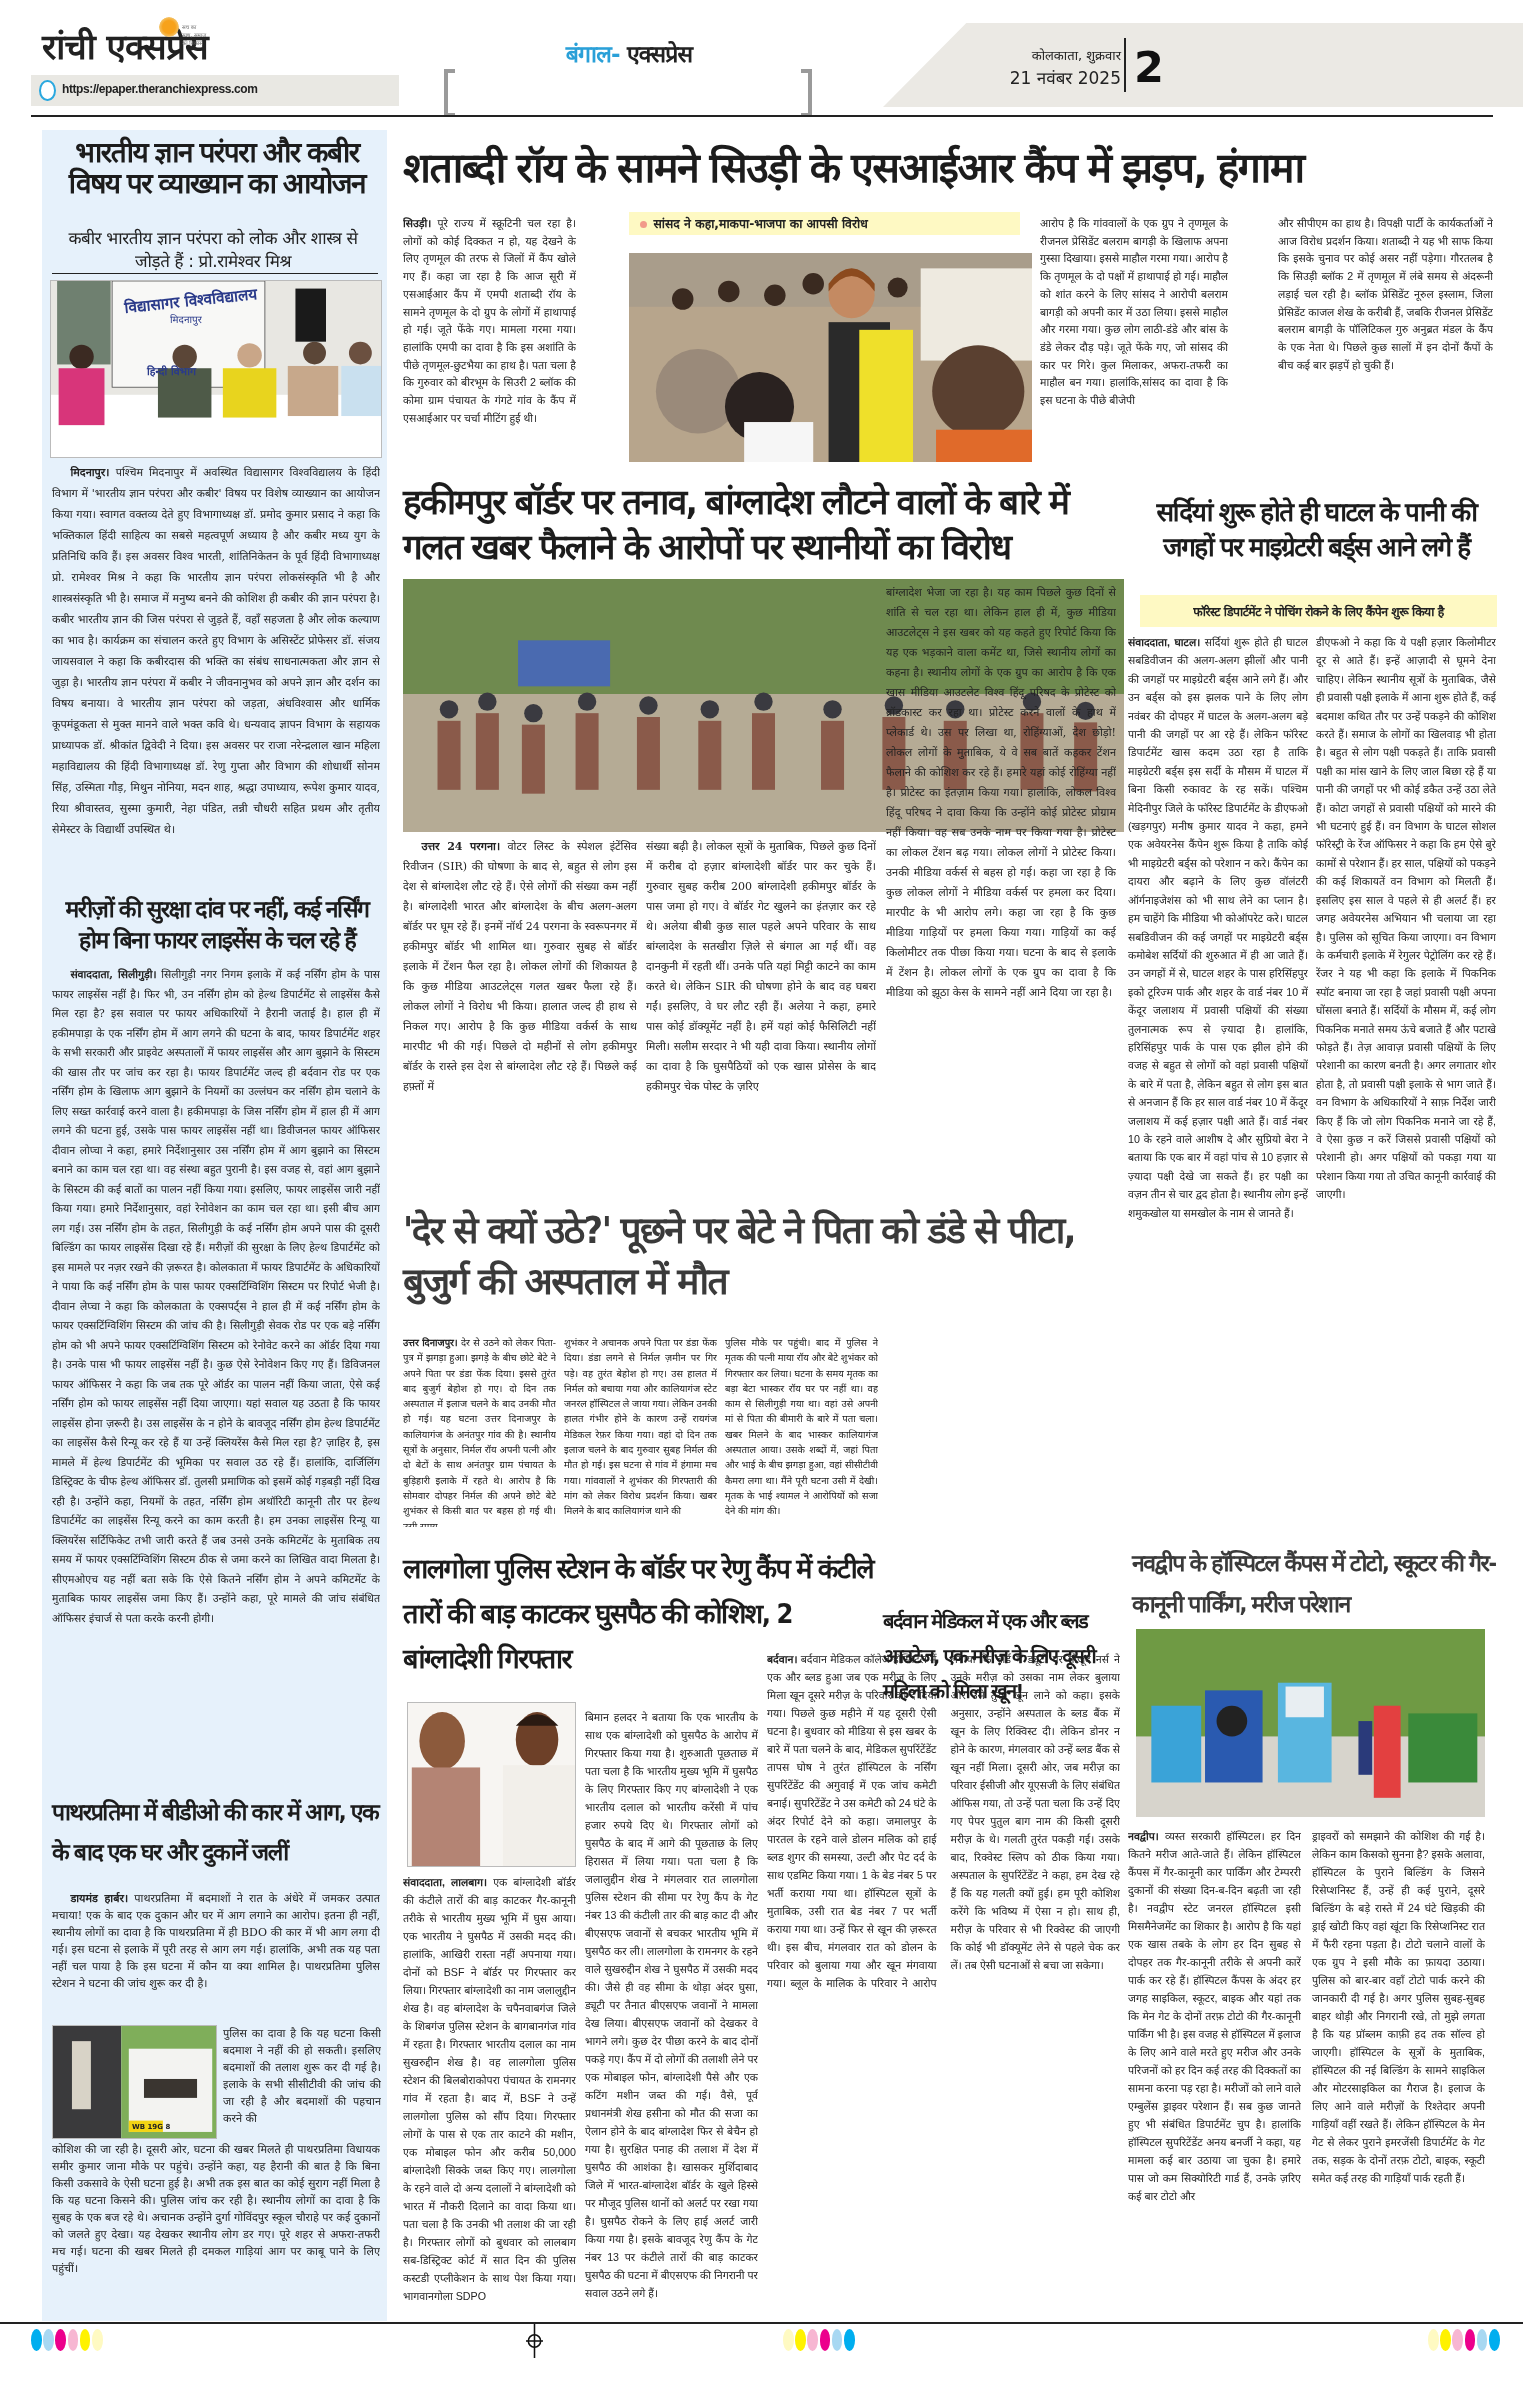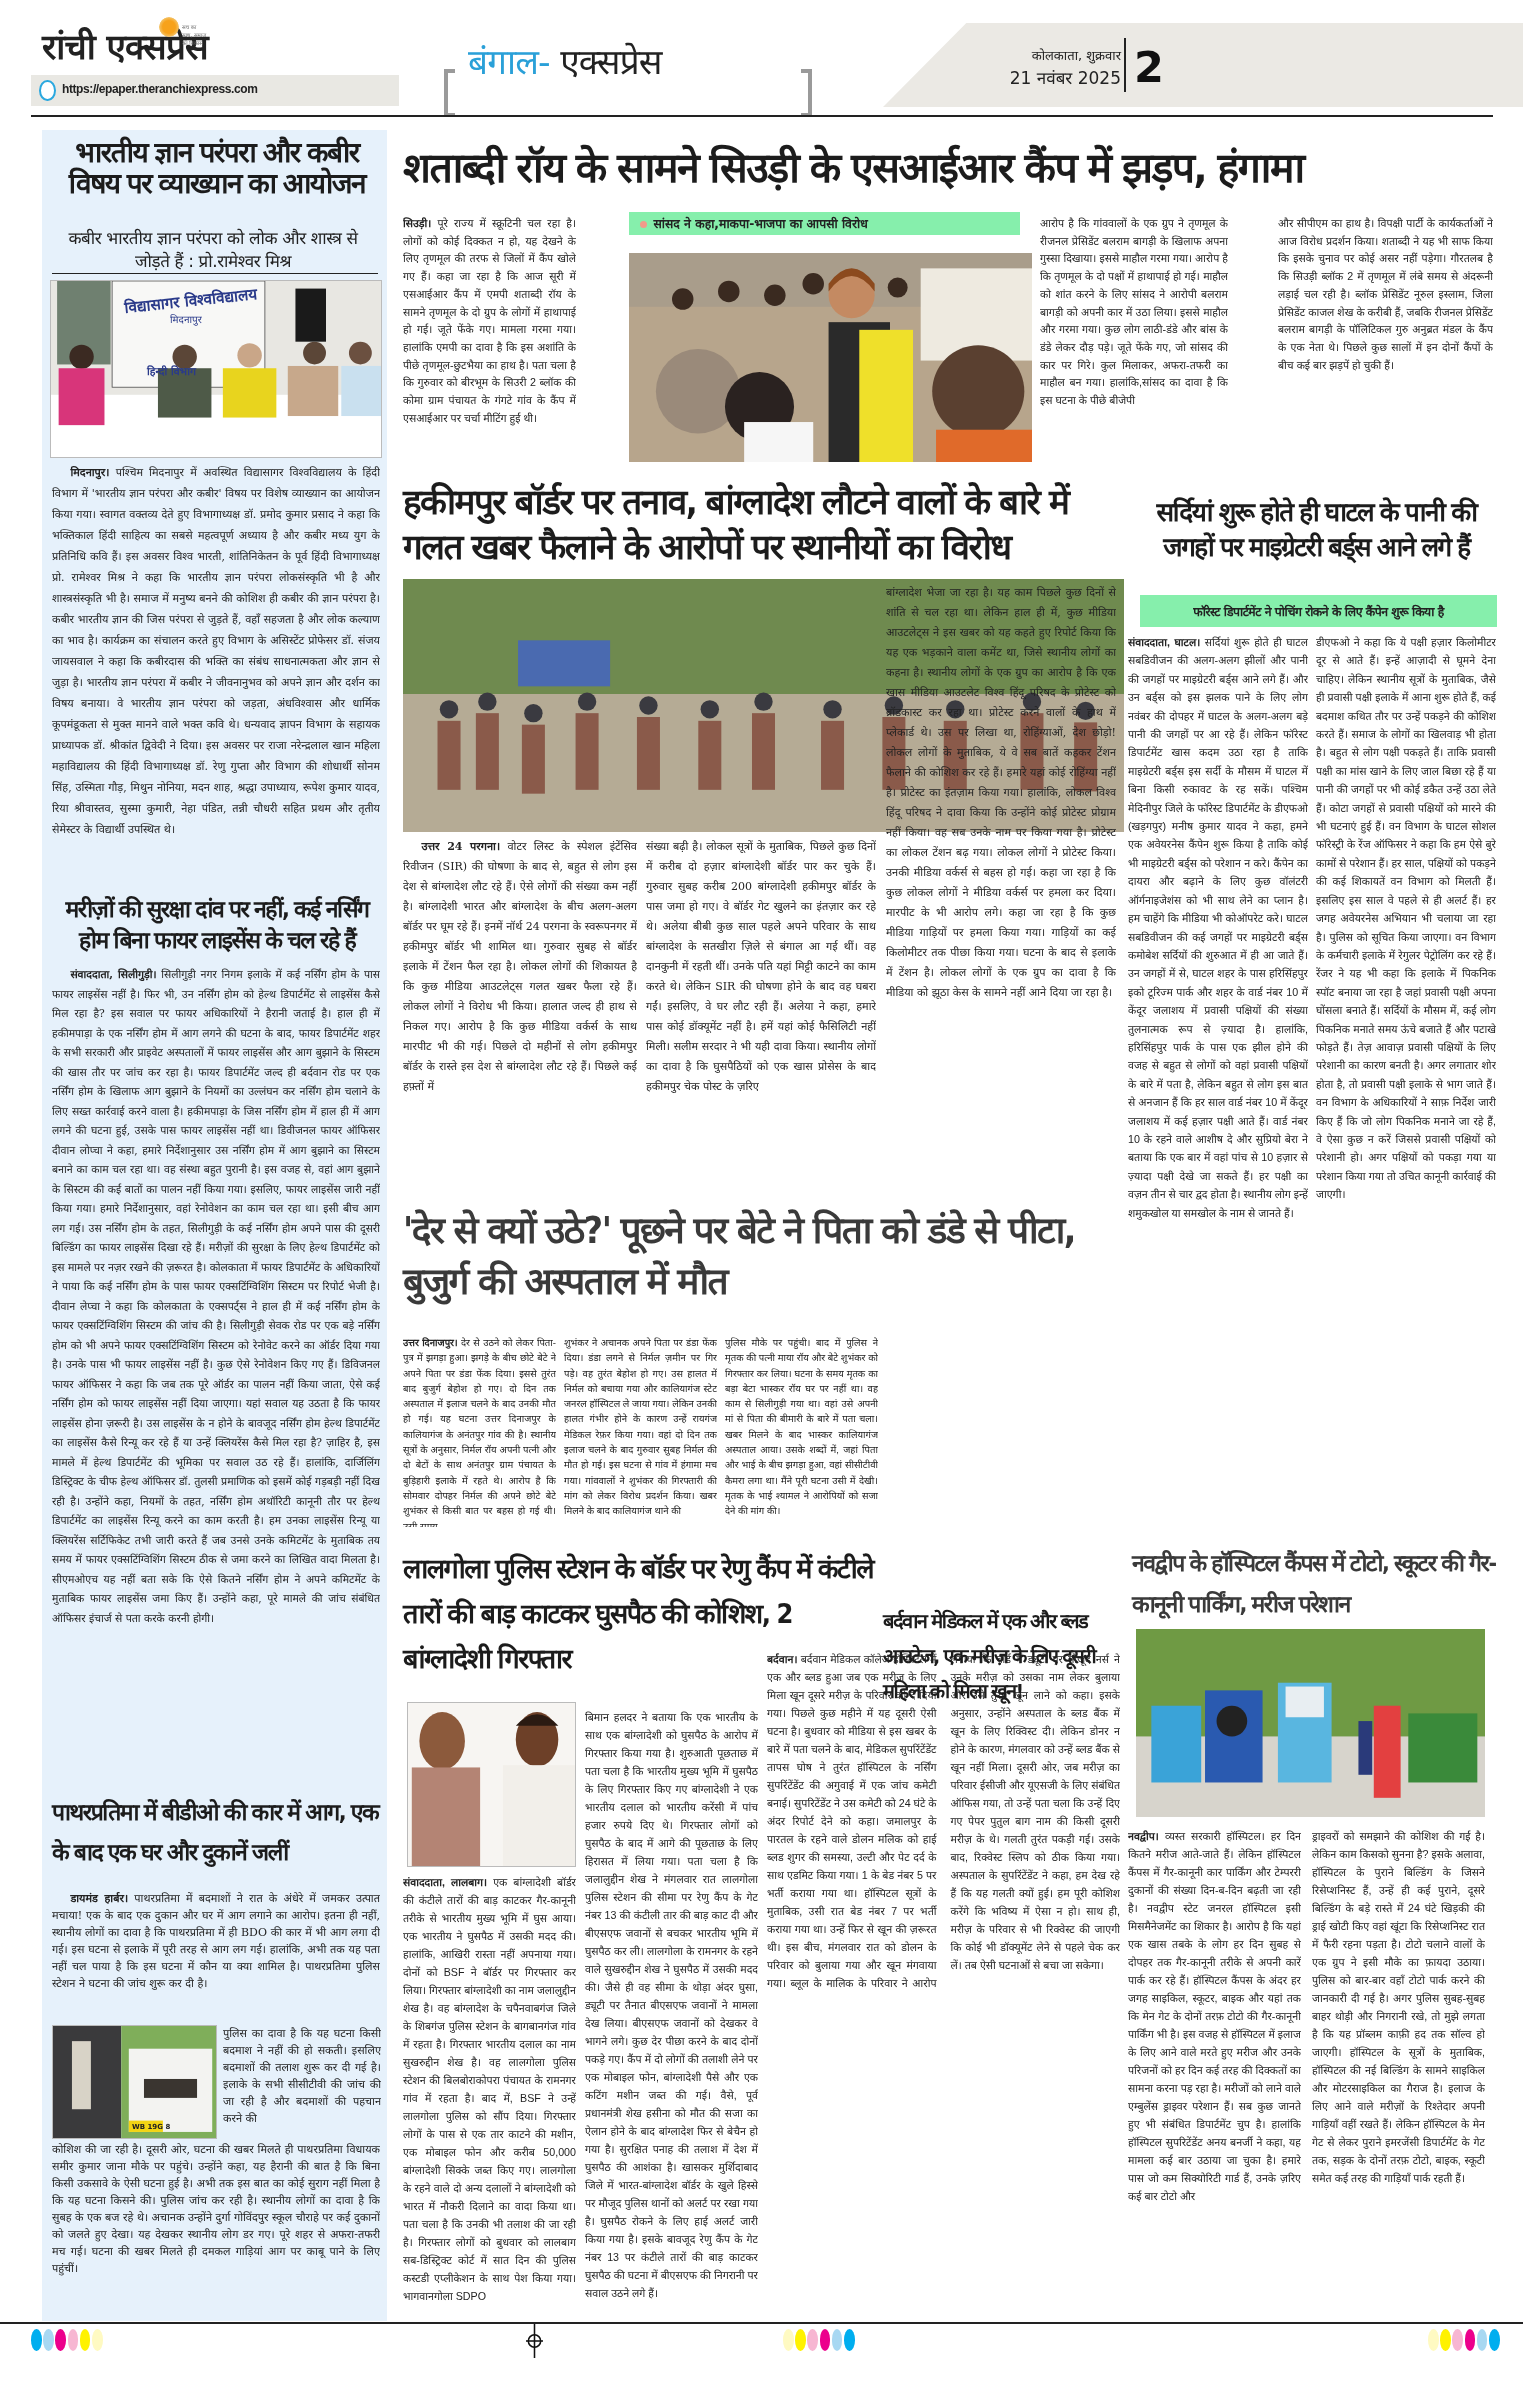--- a/index.html
+++ b/index.html
@@ -24,7 +24,7 @@
 .bracket{position:absolute;top:69px;width:10.7px;height:48px;border:4.6px solid #9a9a9a}
 .bk-l{left:444px;border-right:none}
 .bk-r{left:801px;border-left:none}
-.sec-title{position:absolute;left:468px;top:37px;width:322px;text-align:left;font-size:35px;font-weight:normal;letter-spacing:-0.8px}
+.sec-title{position:absolute;left:468px;top:37px;width:322px;text-align:center;font-size:23px;font-weight:bold;letter-spacing:-0.8px}
 .sec-a{color:#2aa0d8}
 .sec-b{color:#222}
 .datebox{position:absolute;left:883px;top:23px;width:641px;height:84px;background:#ebe9e4;clip-path:polygon(13% 0,100% 0,100% 100%,0 100%)}

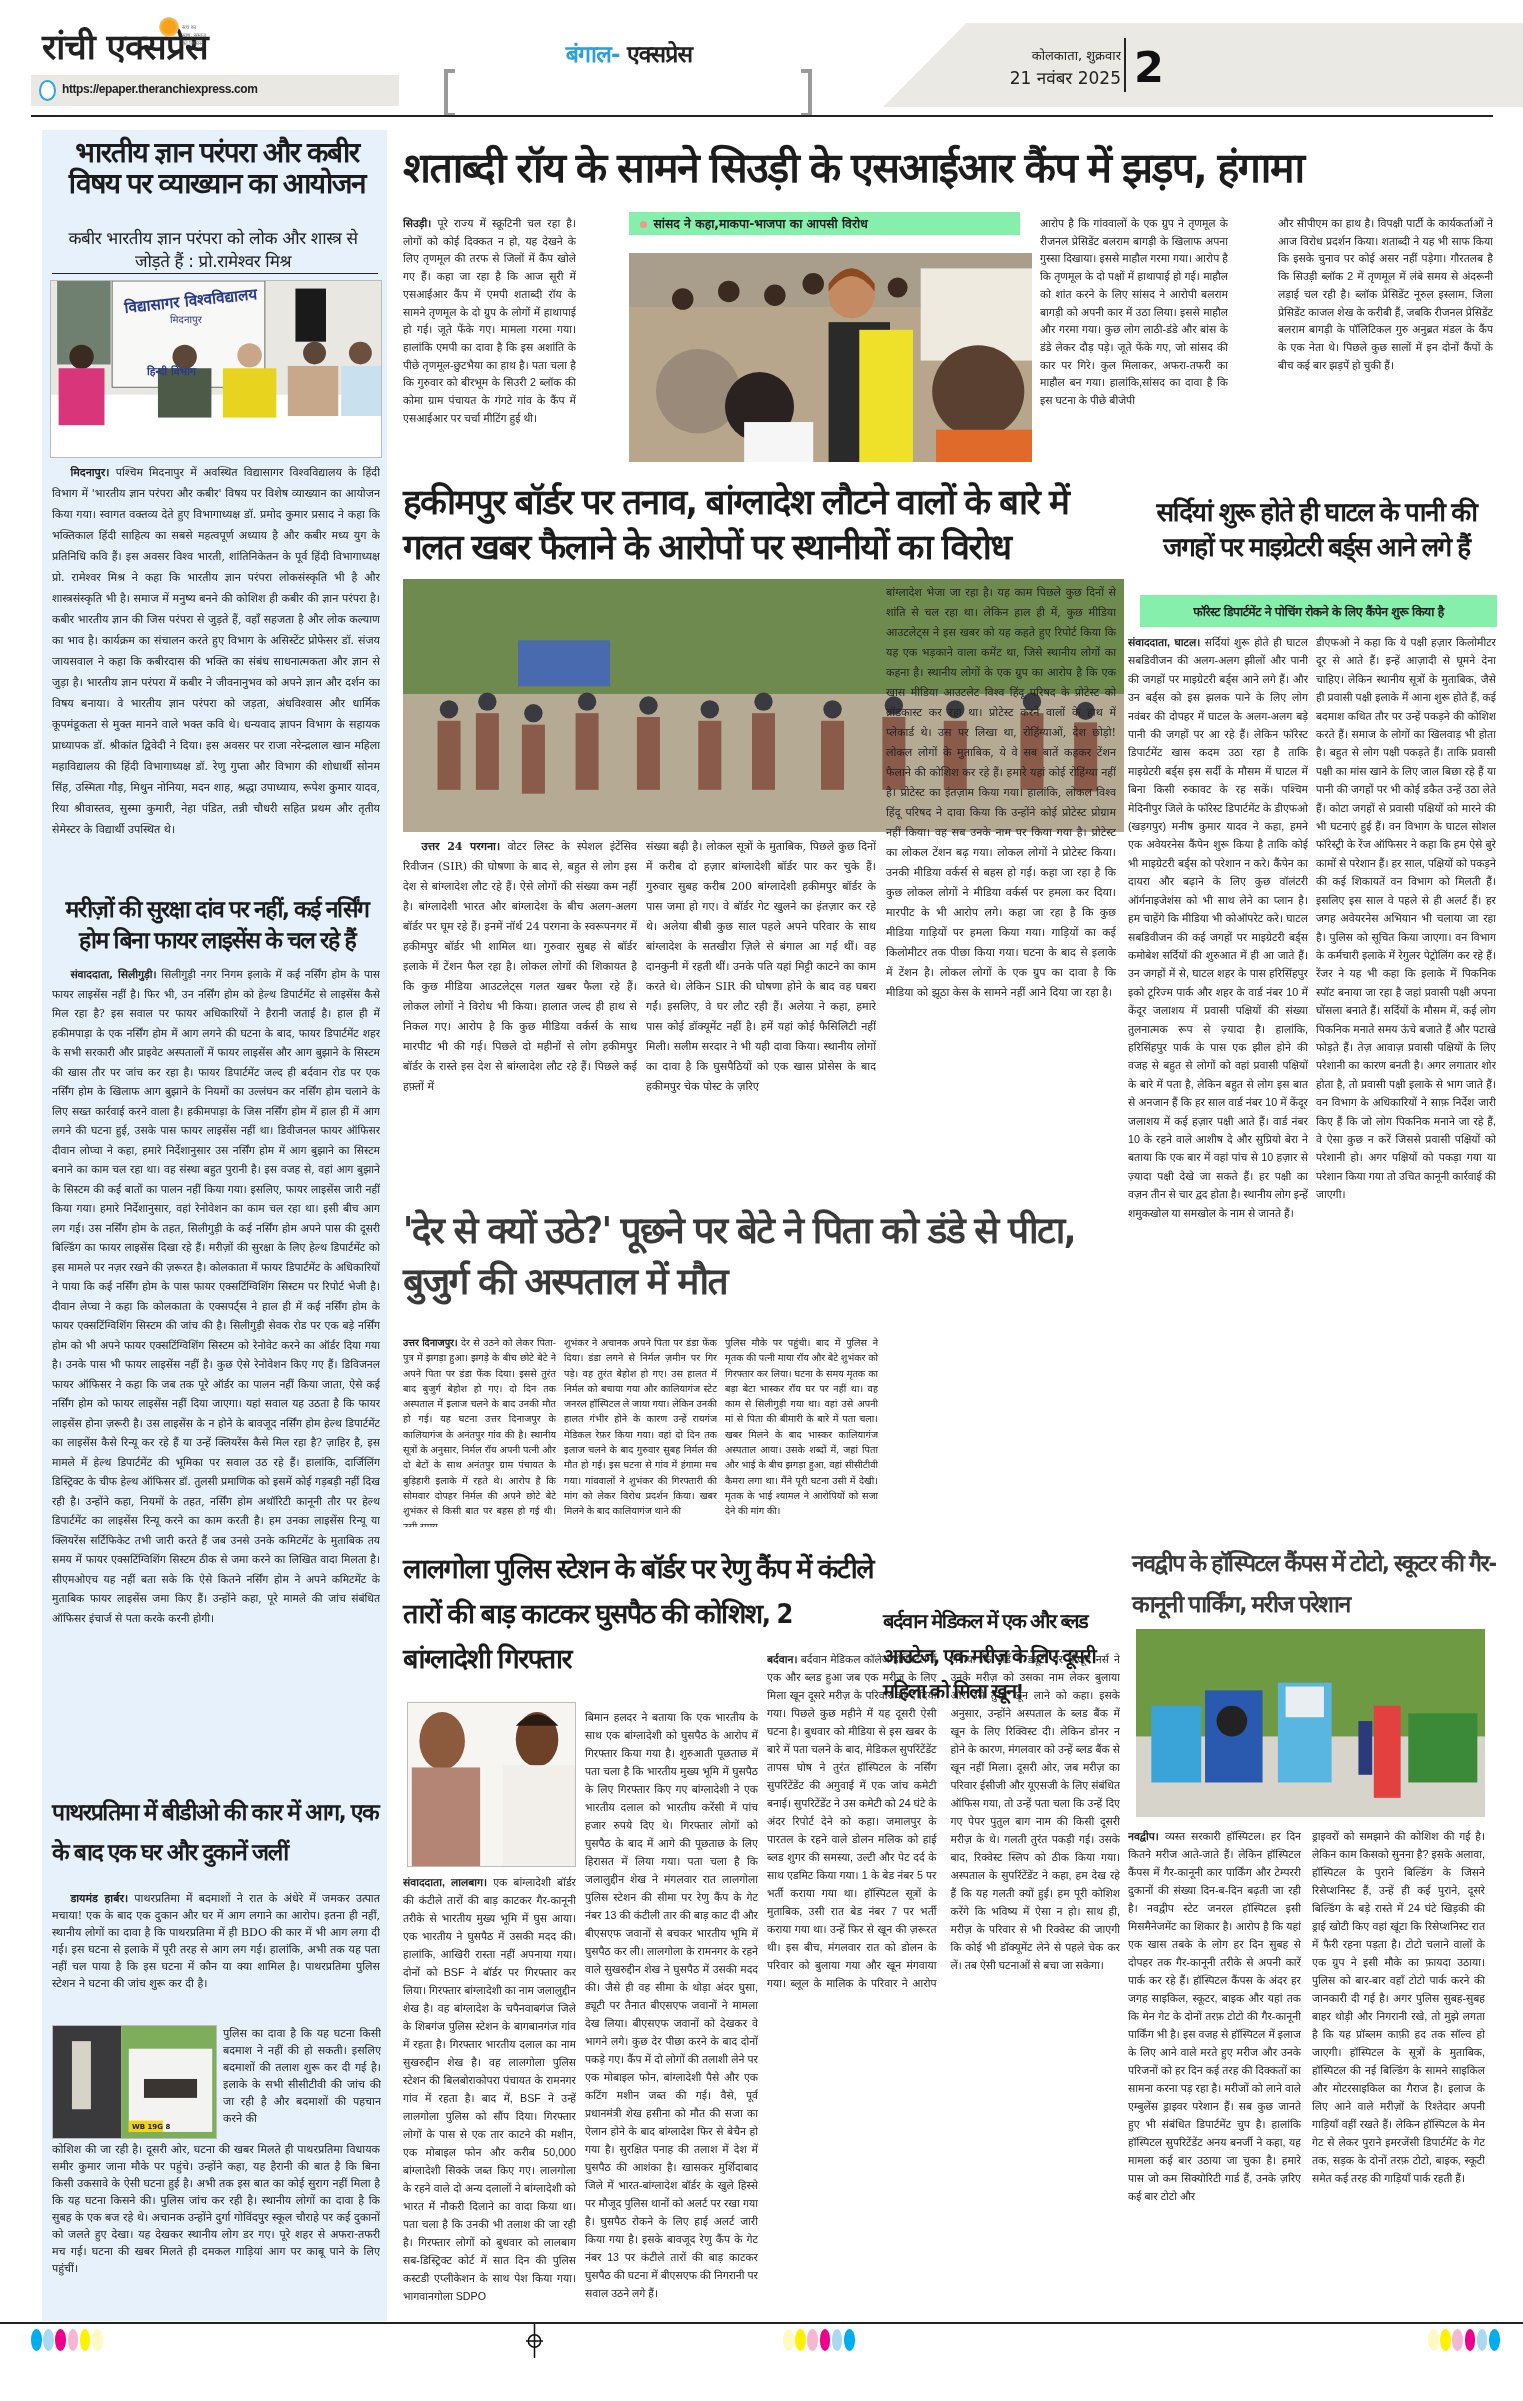--- a/index.html
+++ b/index.html
@@ -37,7 +37,7 @@
 .left-hl{font-size:24.6px;text-align:left;padding:0 7.7px}
 .subhl{font-size:19px;text-align:center;font-family:"DejaVu Sans",sans-serif;letter-spacing:-0.4px;color:#222}
 
-.yellowbar{position:absolute;background:#86efac}
+.yellowbar{position:absolute;background:#fef9c3}
 .dot{display:inline-block;width:7.7px;height:7.7px;border-radius:50%;background:#f08;margin-right:6.1px;vertical-align:middle}
 .reg-dots{position:absolute;top:2329px;height:23px;display:flex;gap:1.5px}
 .reg-dots span{width:10.7px;height:21.5px;border-radius:50%}

